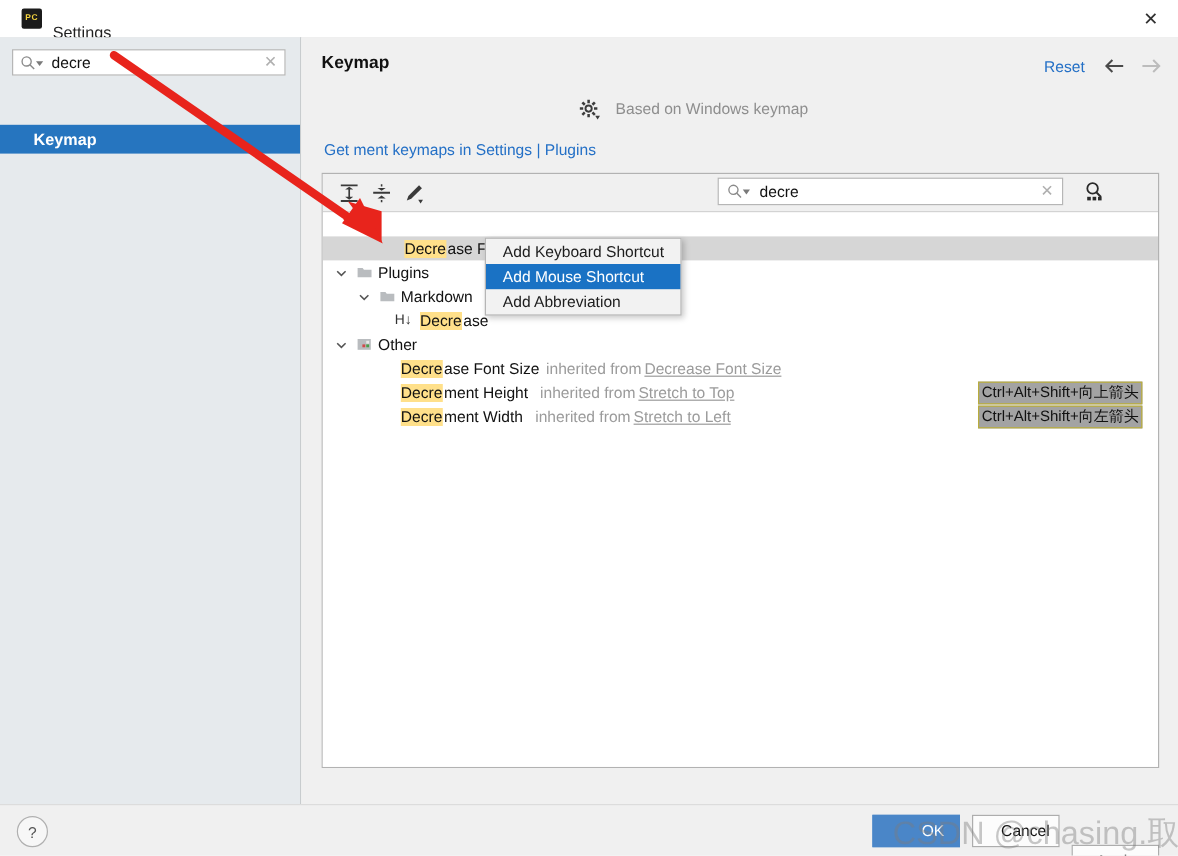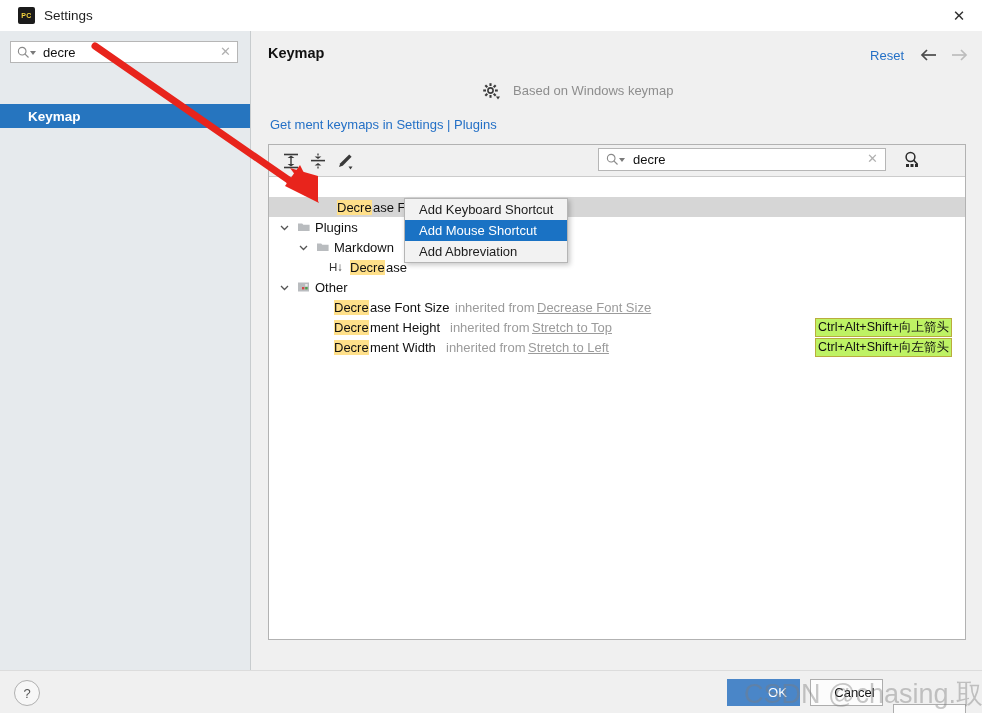--- a/index.html
+++ b/index.html
@@ -29,7 +29,7 @@
     font-family:"Liberation Sans", sans-serif;line-height:1;
   }
   .title-text{
-    position:absolute;left:44px;top:8px;font-size:13.5px;color:#1f1f1f;text-align:right;
+    position:absolute;left:44px;top:20px;font-size:13.5px;color:#1f1f1f;text-align:right;
   }
   .close-btn{
     position:absolute;right:0;top:0;width:46px;height:31px;

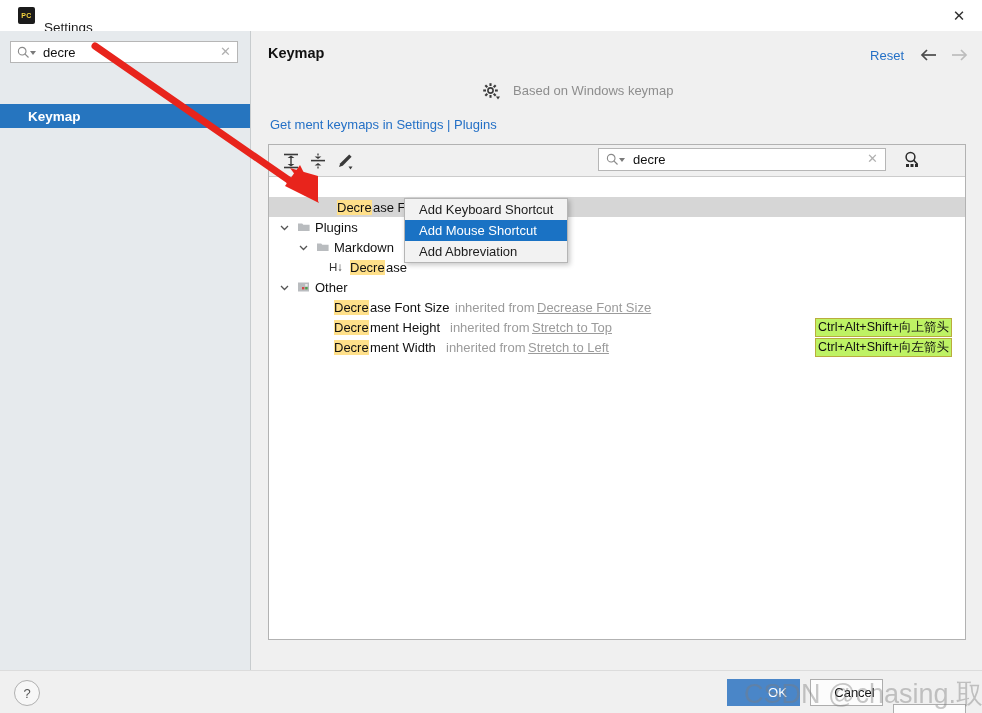--- a/index.html
+++ b/index.html
@@ -118,7 +118,7 @@
   .inh-link{color:#9b9b9b;text-decoration:underline;cursor:pointer;}
   .shortcut{
     position:absolute;right:13px;font-size:12.5px;color:#111;
-    background:#bef264;border:1px solid #b9ad3d;padding:0 2px;white-space:nowrap;
+    background:#a3a3a3;border:1px solid #b9ad3d;padding:0 2px;white-space:nowrap;
   }
 
   

